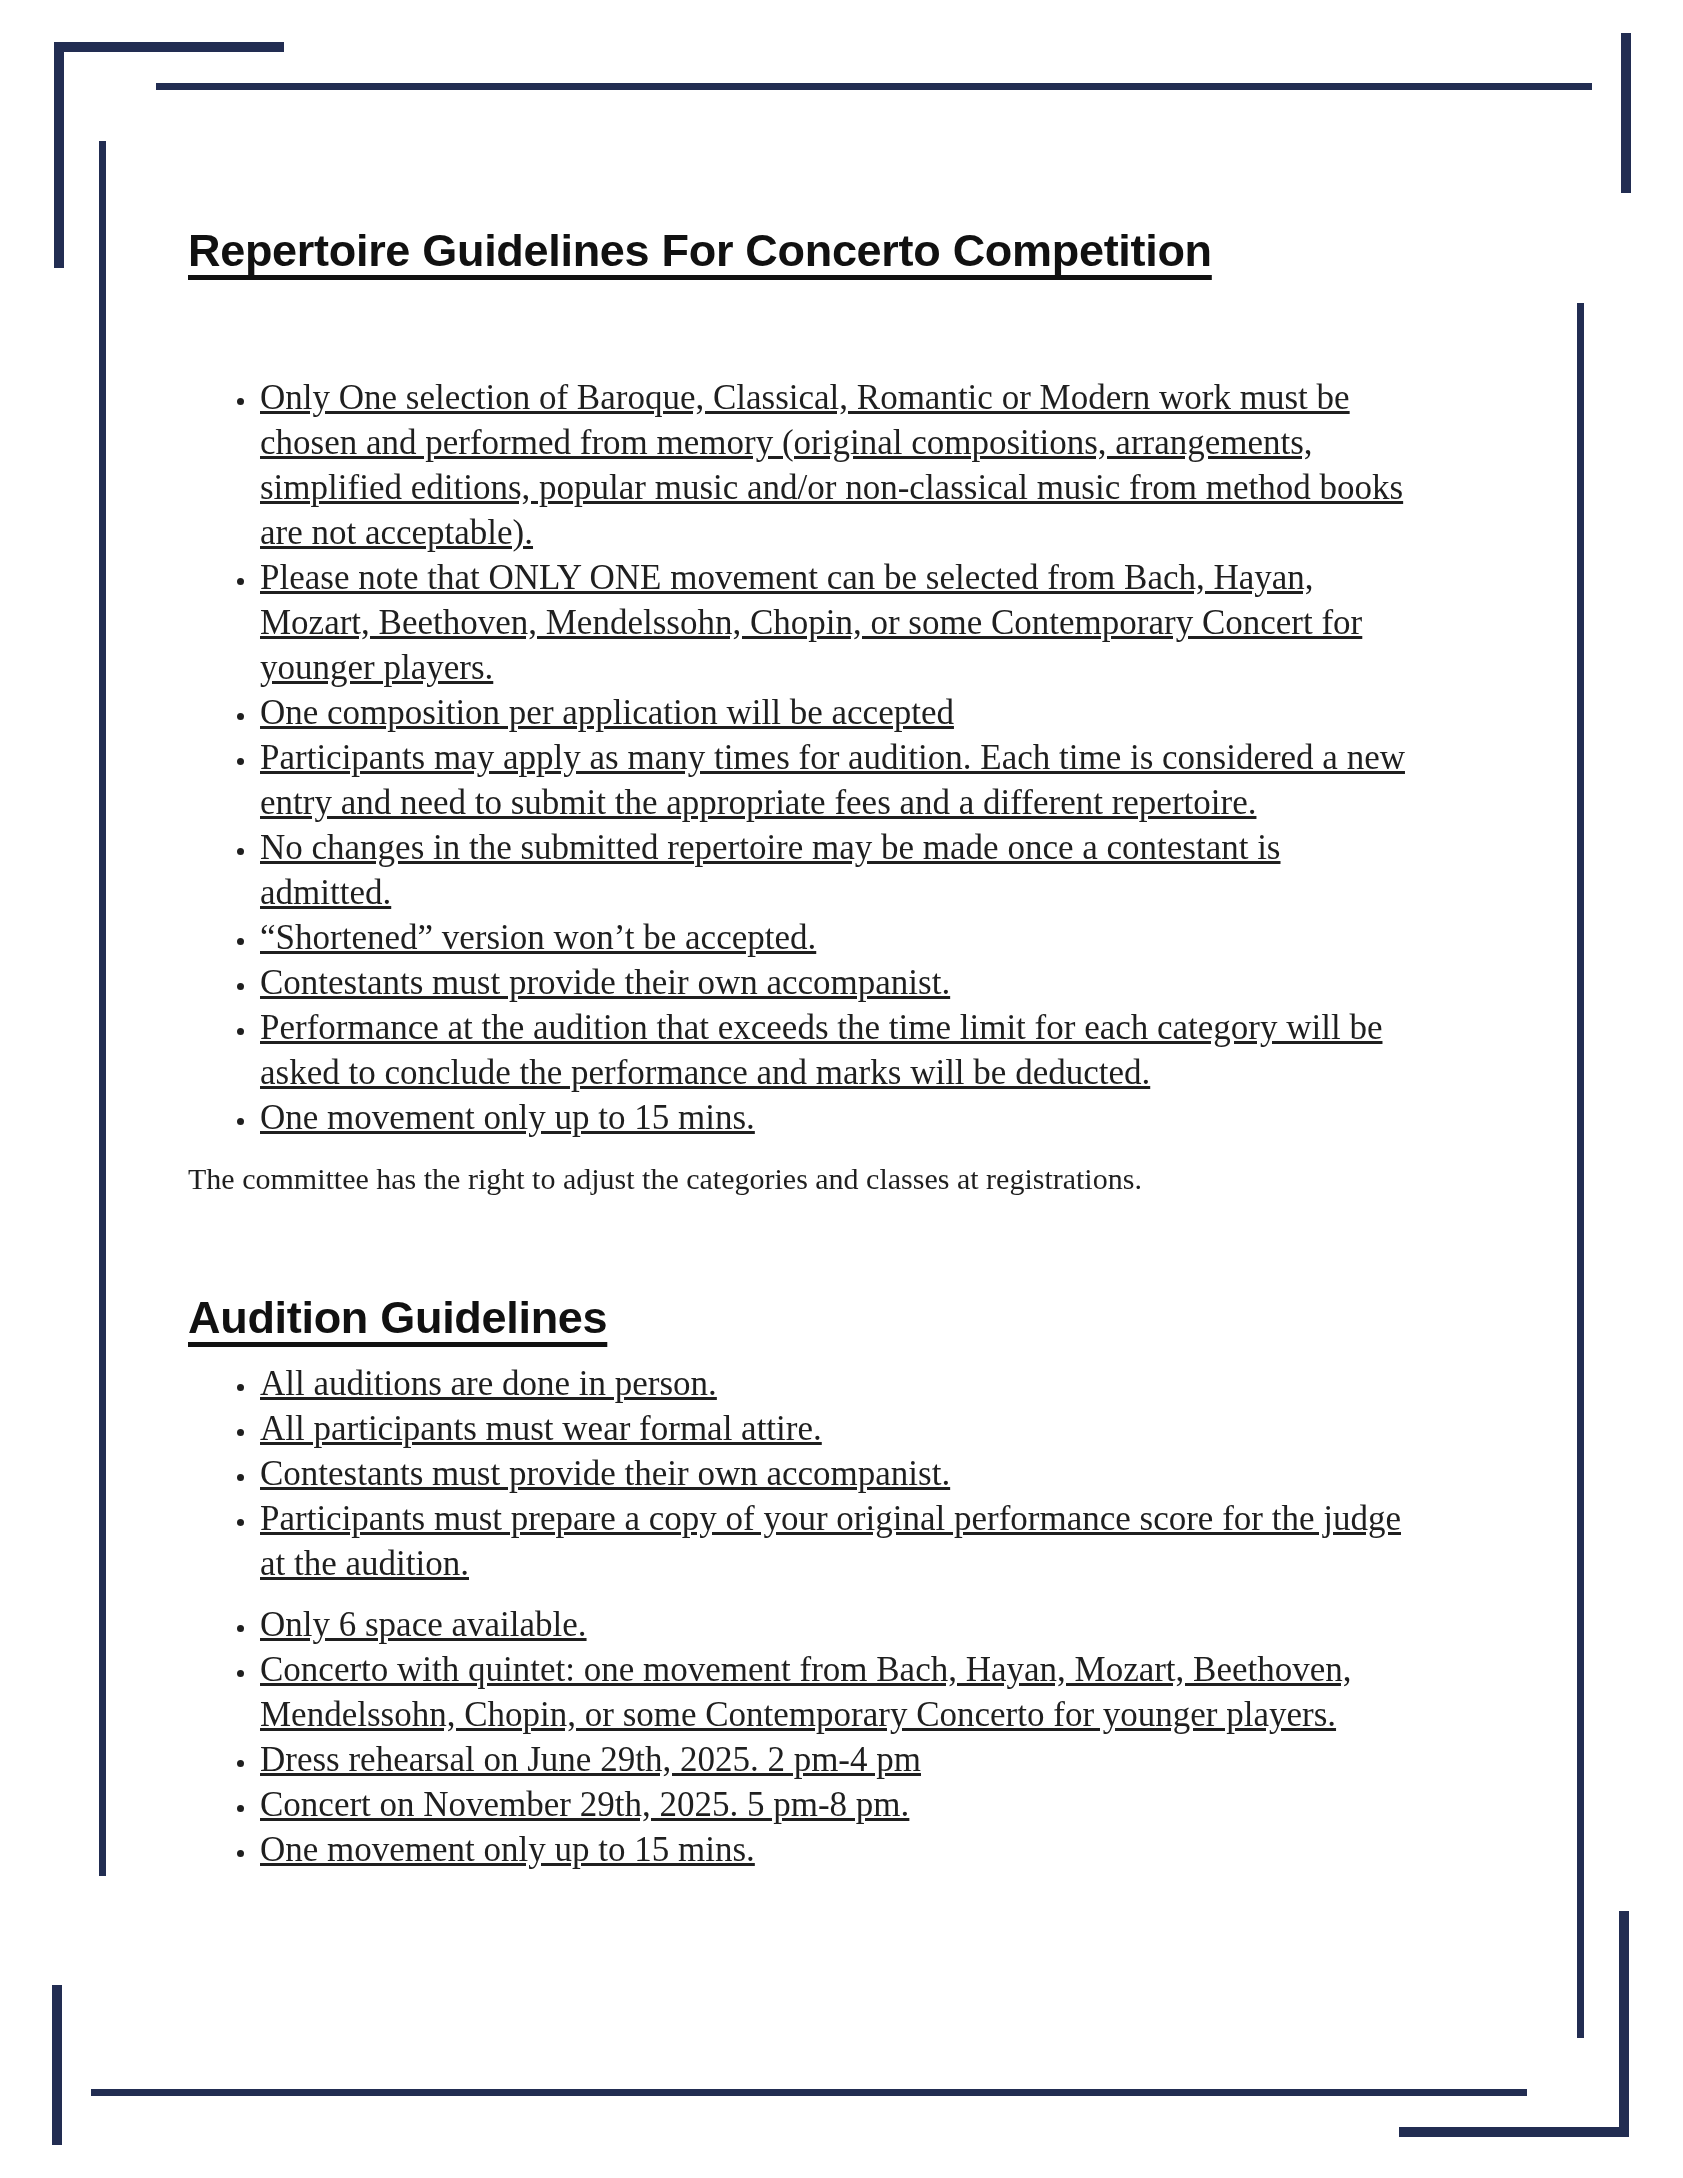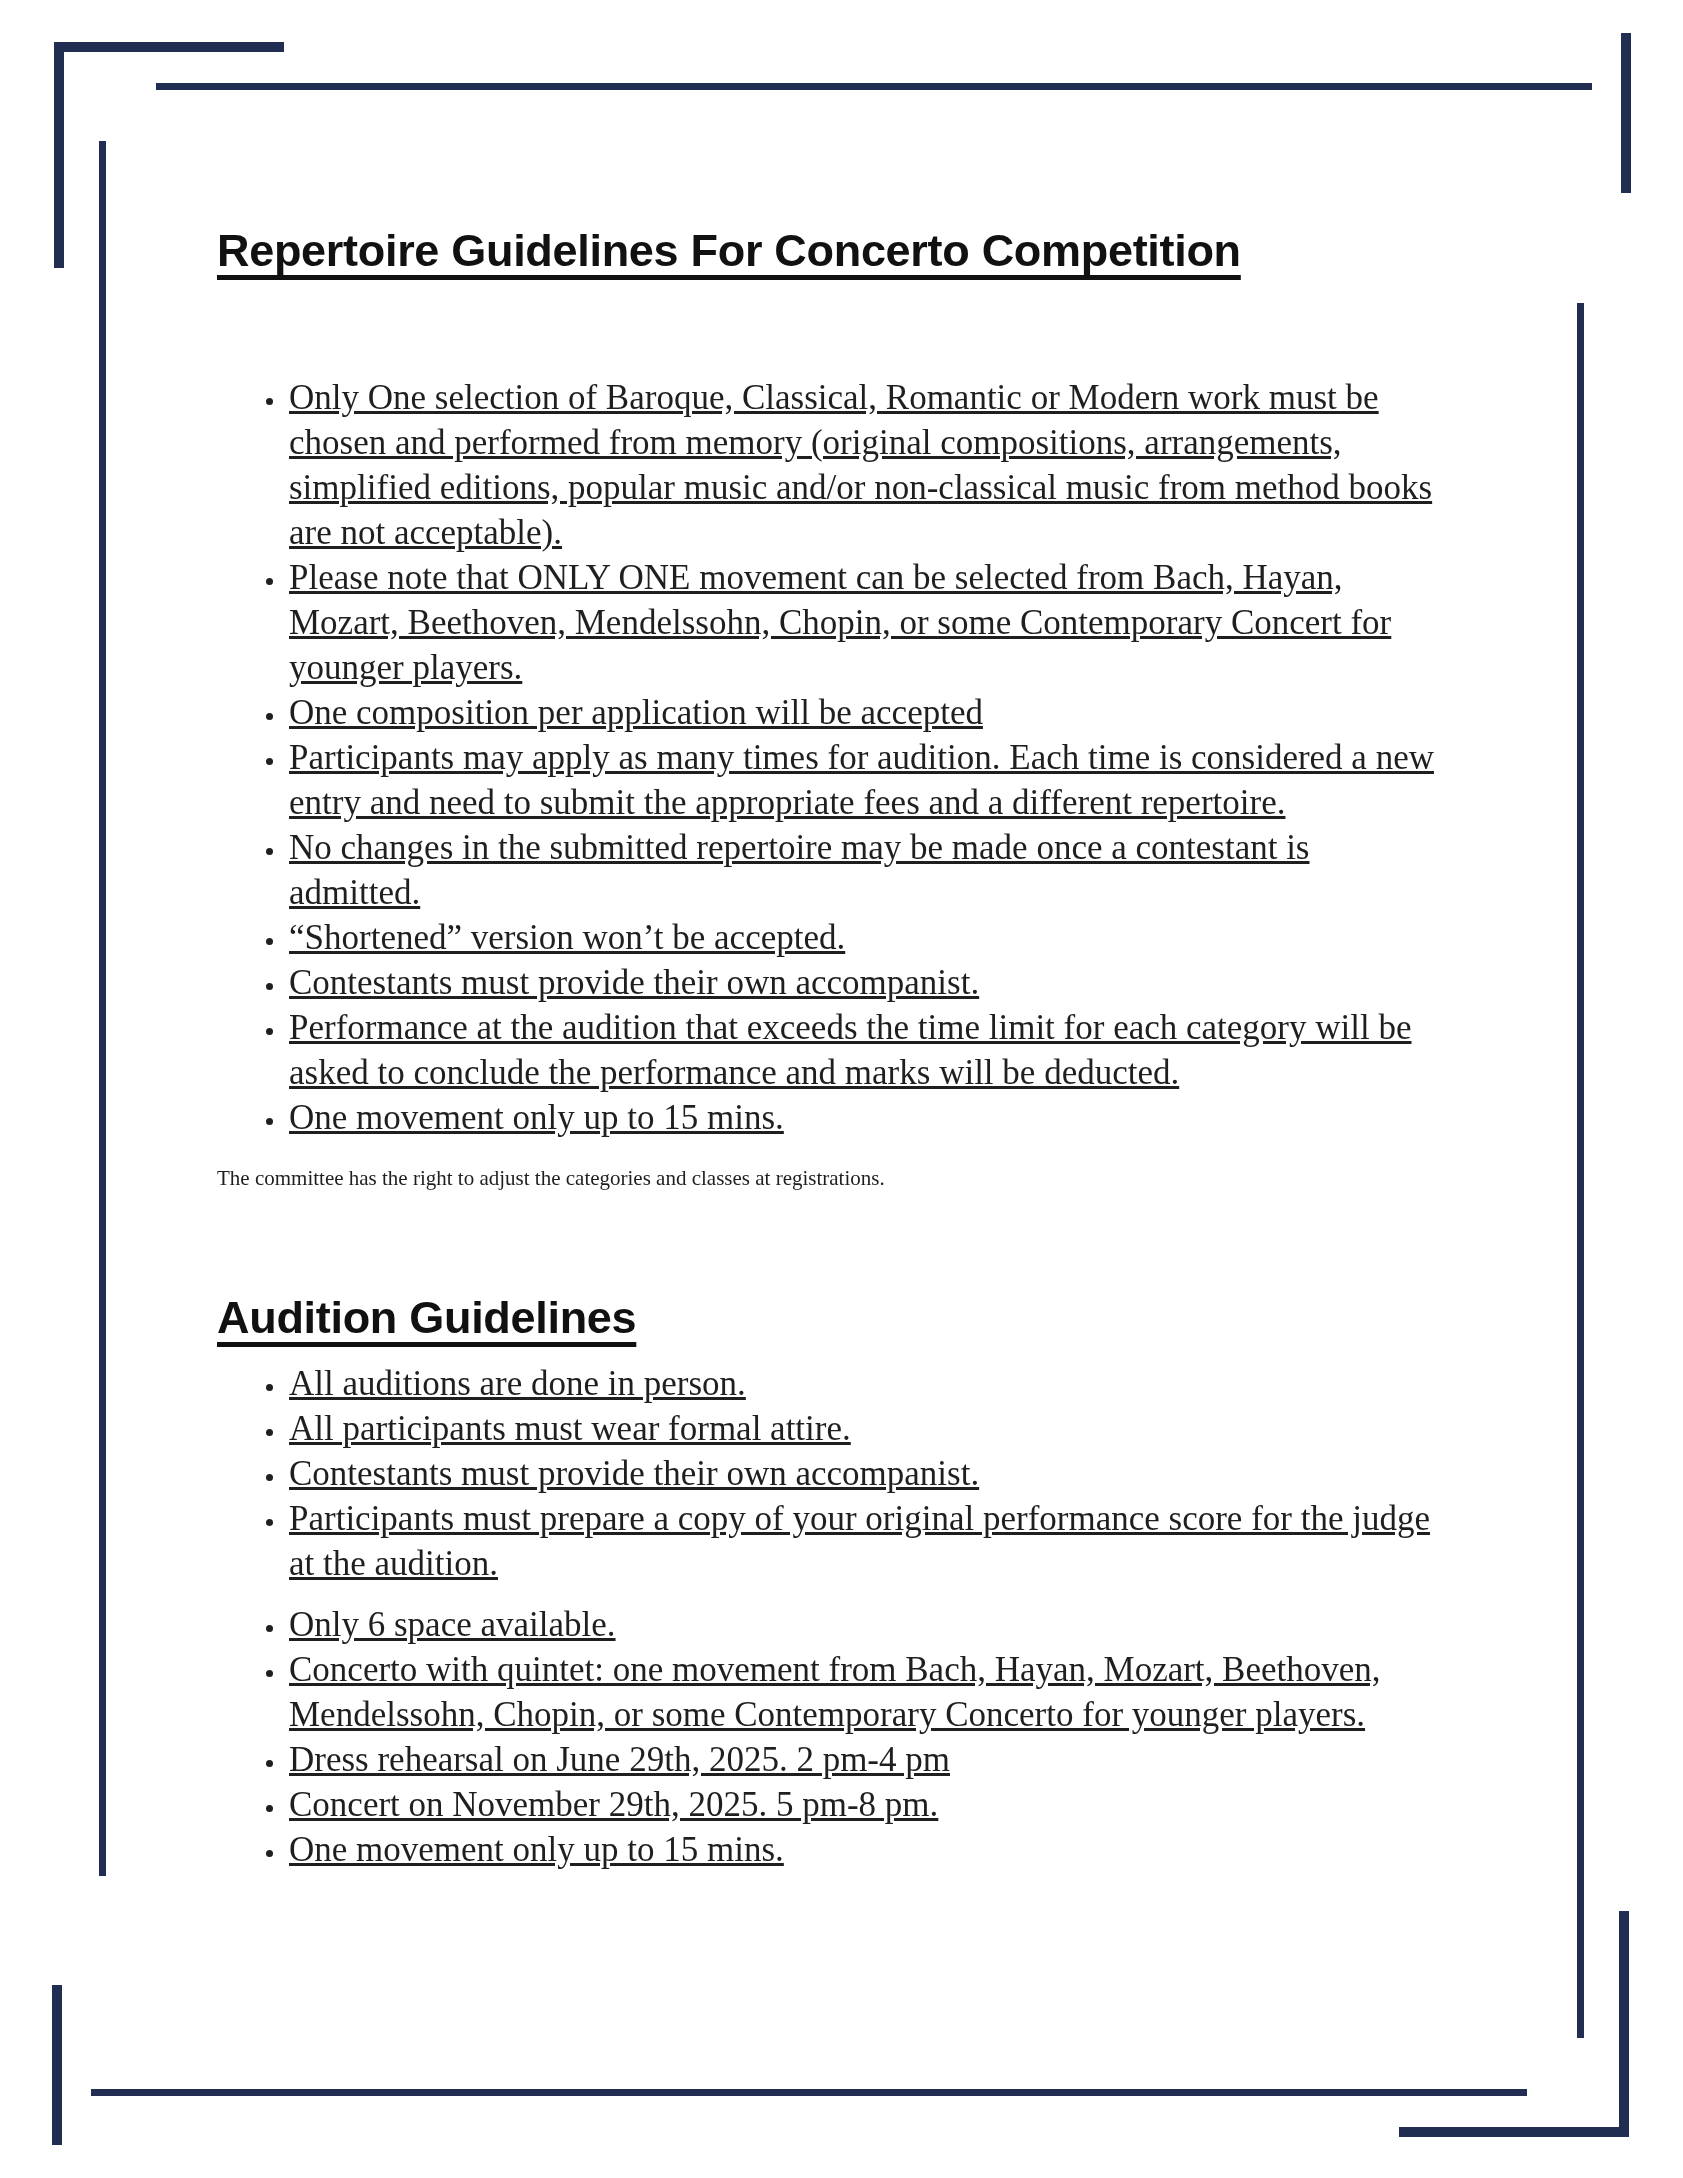--- a/index.html
+++ b/index.html
@@ -26,7 +26,7 @@
 
   .content {
     position: absolute;
-    left: 217px;
+    left: 188px;
     top: 223px;
     width: 1242px;
     color: #1f1f1f;

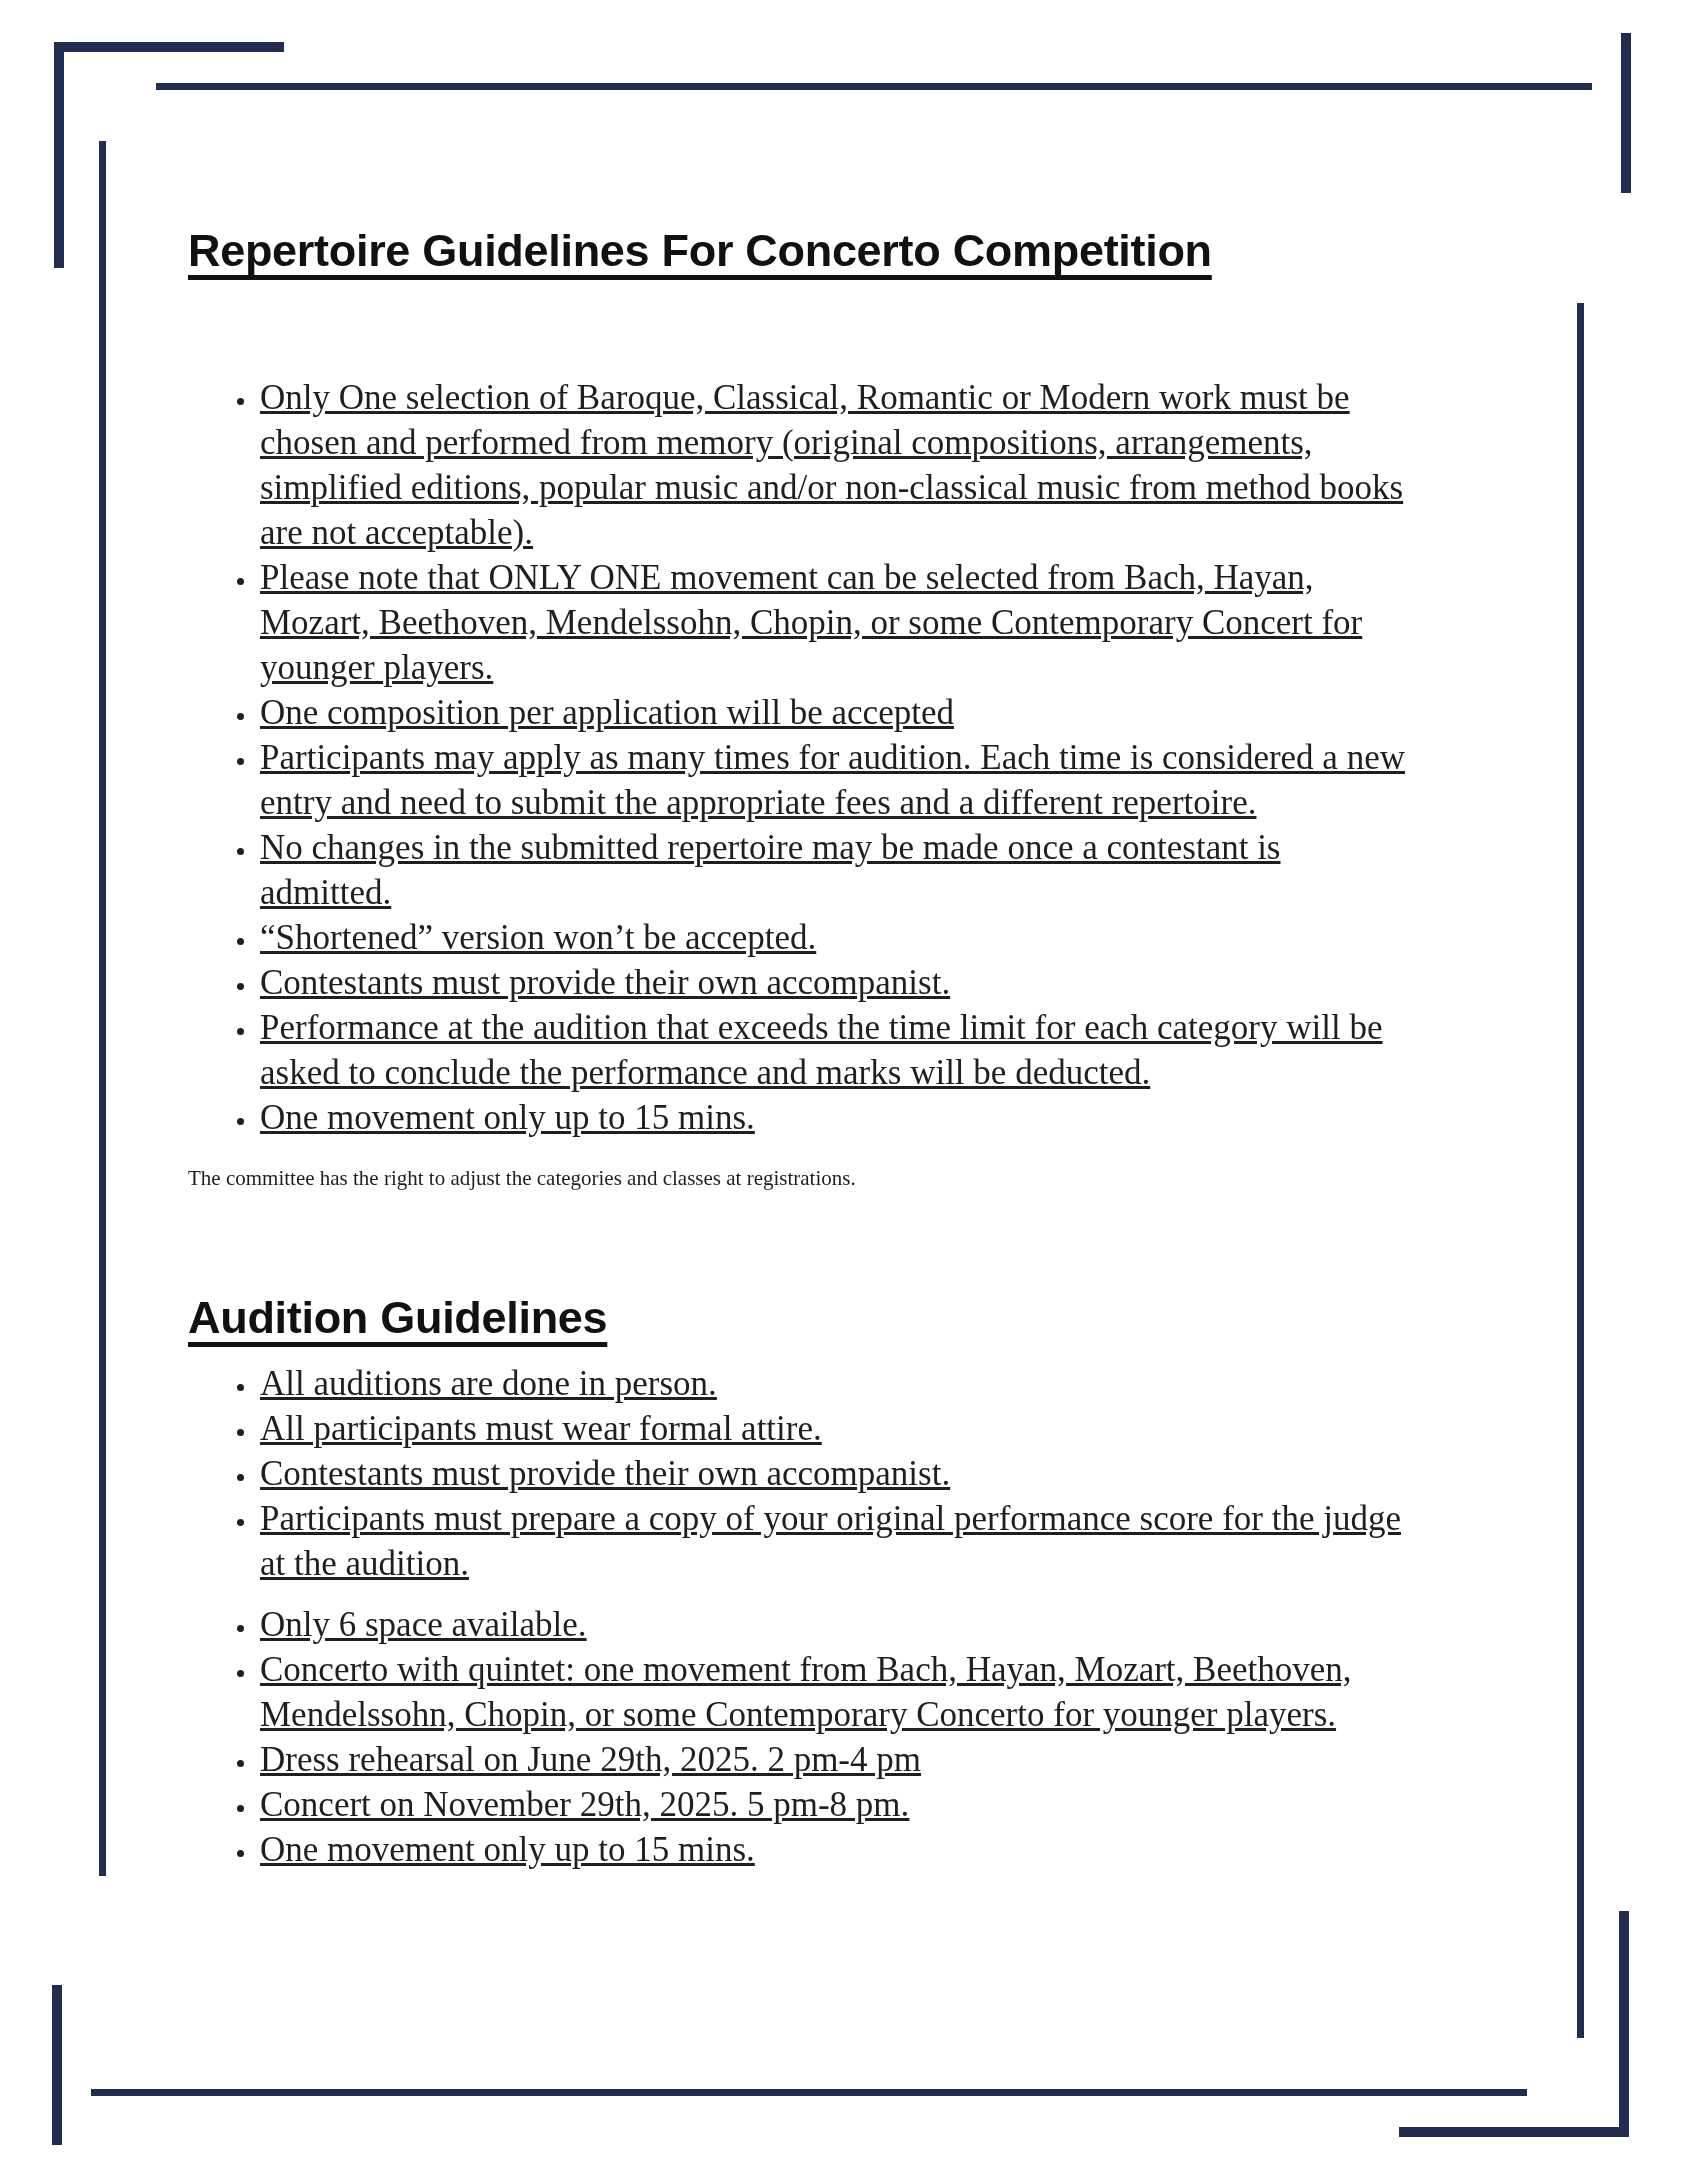--- a/index.html
+++ b/index.html
@@ -63,7 +63,7 @@
 
   .footnote {
     margin: 0 0 89px 0;
-    font-size: 21px;
+    font-size: 30px;
     line-height: 45px;
   }
 </style>

